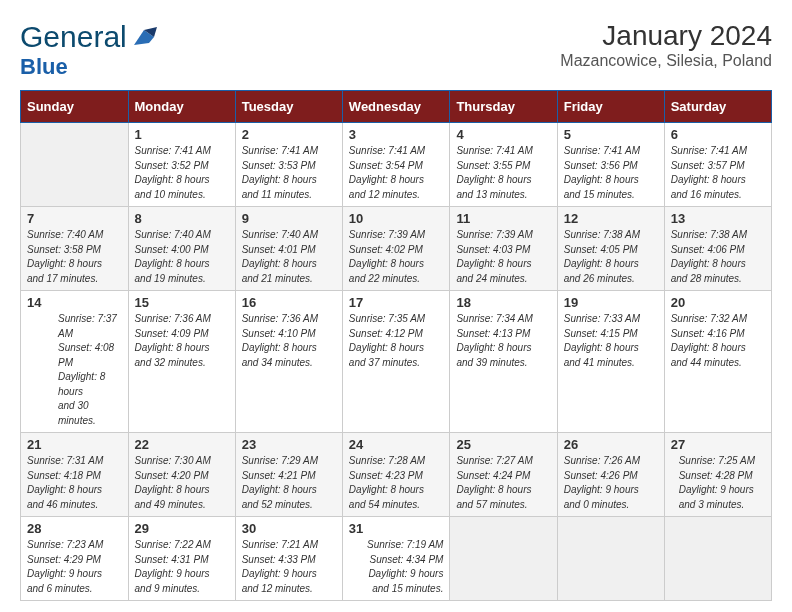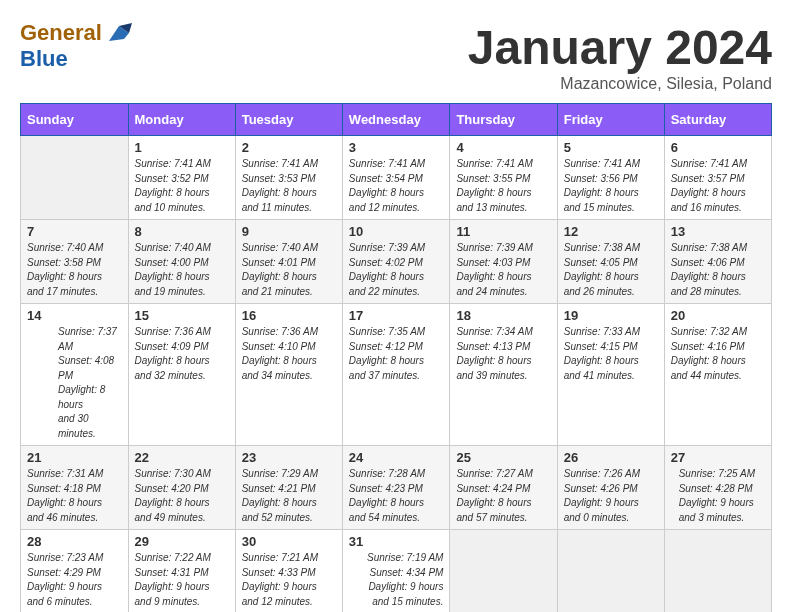--- a/index.html
+++ b/index.html
@@ -26,9 +26,9 @@
       align-items: center;
     }
     .logo-general {
-      font-size: 22px;
-      font-weight: bold;
-      color: #a16207;
+      font-size: 30px;
+      font-weight: normal;
+      color: #0c4a6e;
     }
     .logo-blue {
       font-size: 22px;

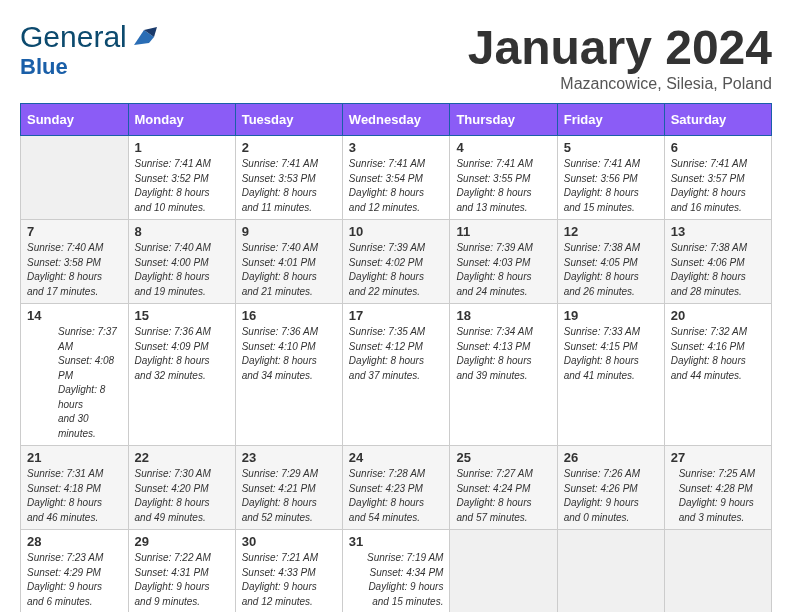--- a/index.html
+++ b/index.html
@@ -44,8 +44,8 @@
       text-align: right;
     }
     .month-title {
-      font-size: 48px;
-      font-weight: bold;
+      font-size: 28px;
+      font-weight: normal;
       color: #333;
     }
     .location {

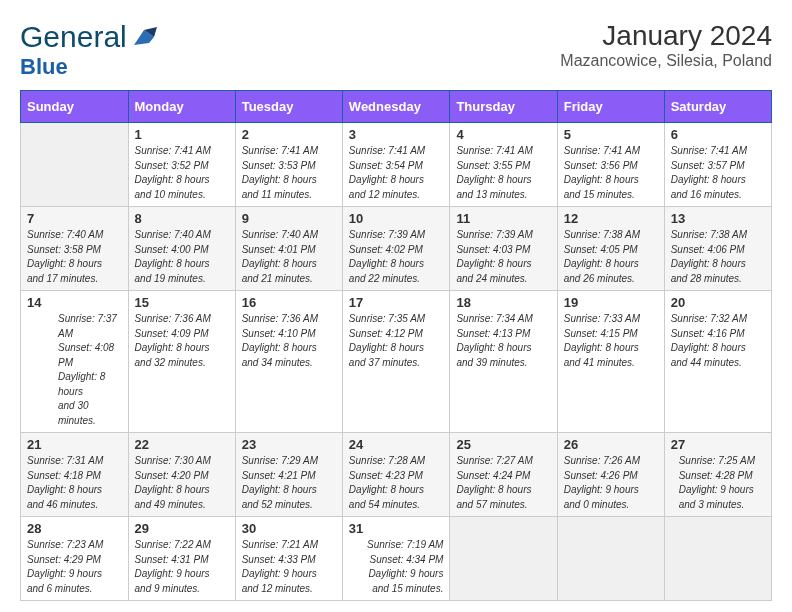--- a/index.html
+++ b/index.html
@@ -57,7 +57,7 @@
       border-collapse: collapse;
     }
     .calendar thead tr th {
-      background-color: #8b5cf6;
+      background-color: #7f1d1d;
       color: #fff;
       padding: 8px 6px;
       font-size: 13px;

